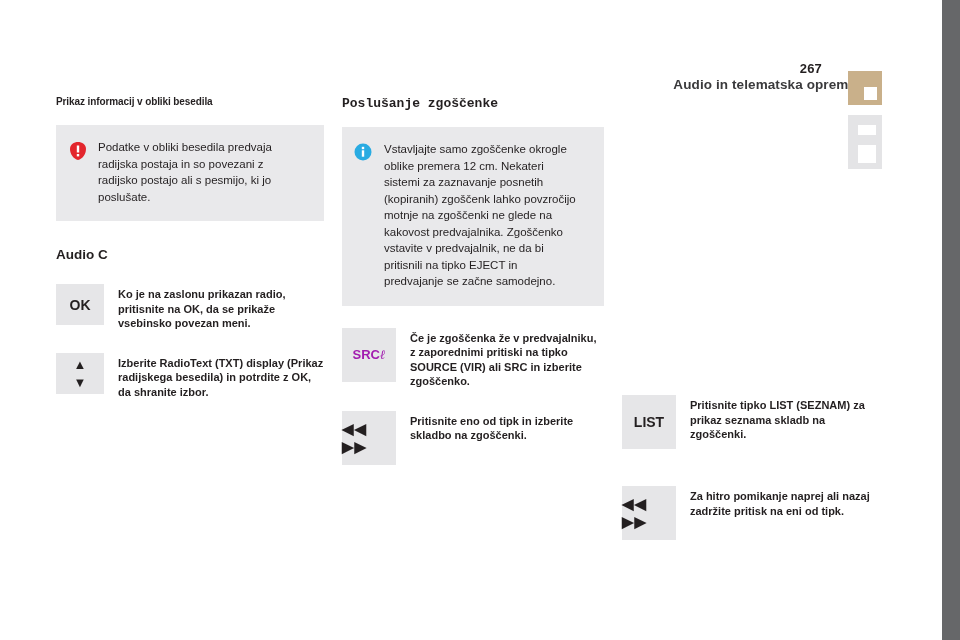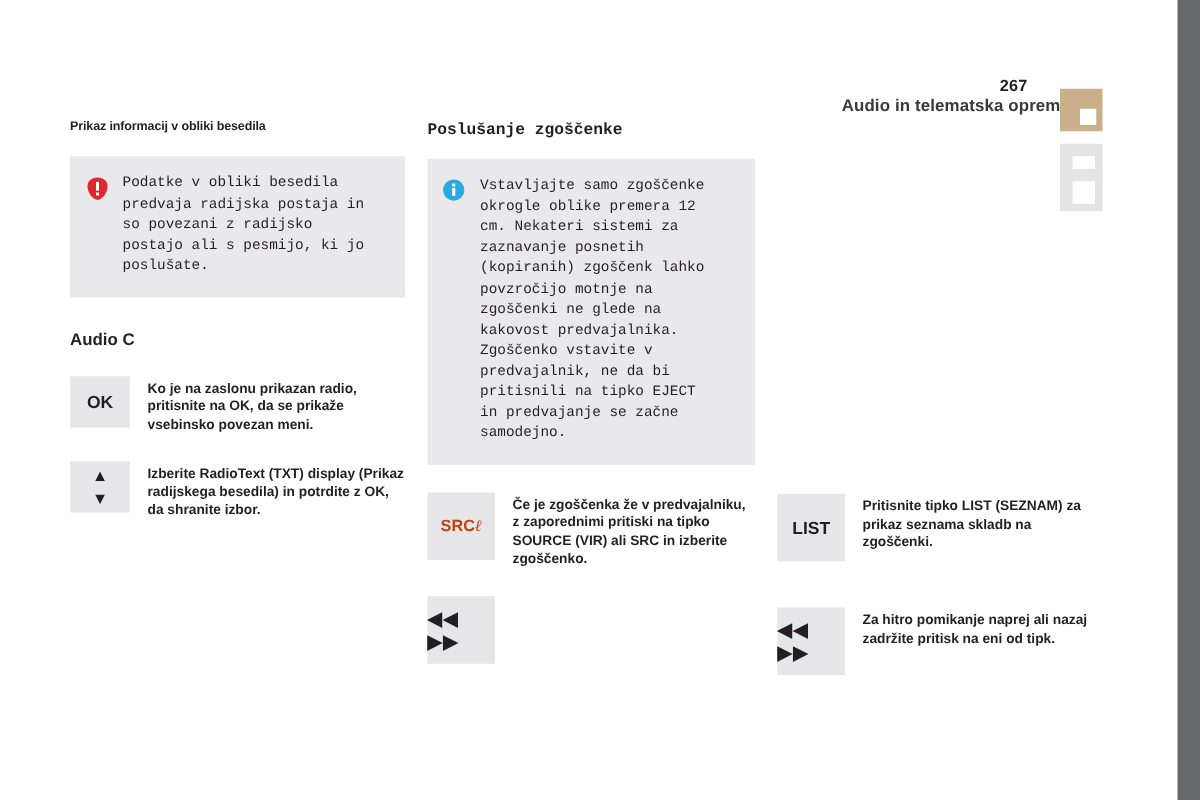--- a/index.html
+++ b/index.html
@@ -120,7 +120,6 @@
     align-items: flex-start;
     padding: 14px 28px 16px 12px;
     box-sizing: border-box;
-    font-family: Liberation Mono, monospace;
   }
   .callout .c-icon {
     flex: 0 0 auto;

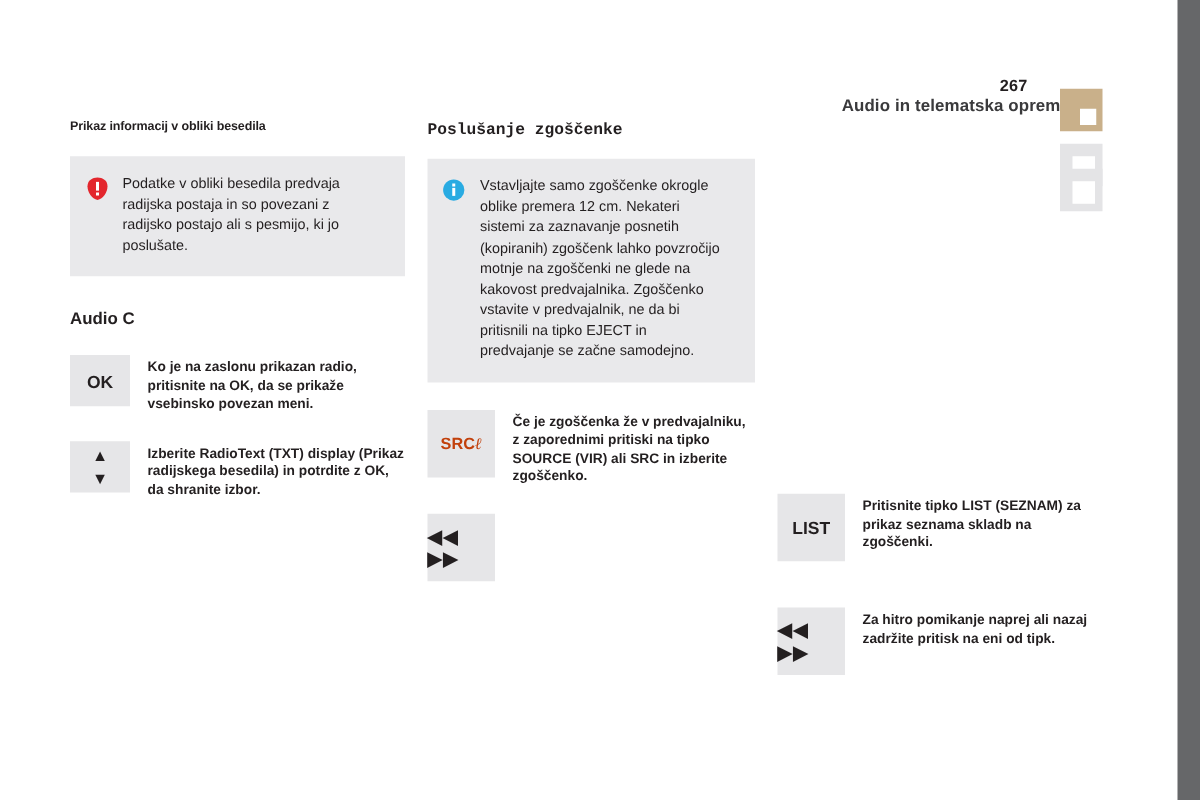--- a/index.html
+++ b/index.html
@@ -181,7 +181,7 @@
 
   .src-label {
     font-size: 13px;
-    color: #c2410c;
+    color: #a21caf;
     font-family: "Liberation Sans", sans-serif;
   }
   .src-label i { font-style: italic; font-family: "Liberation Serif", serif; }

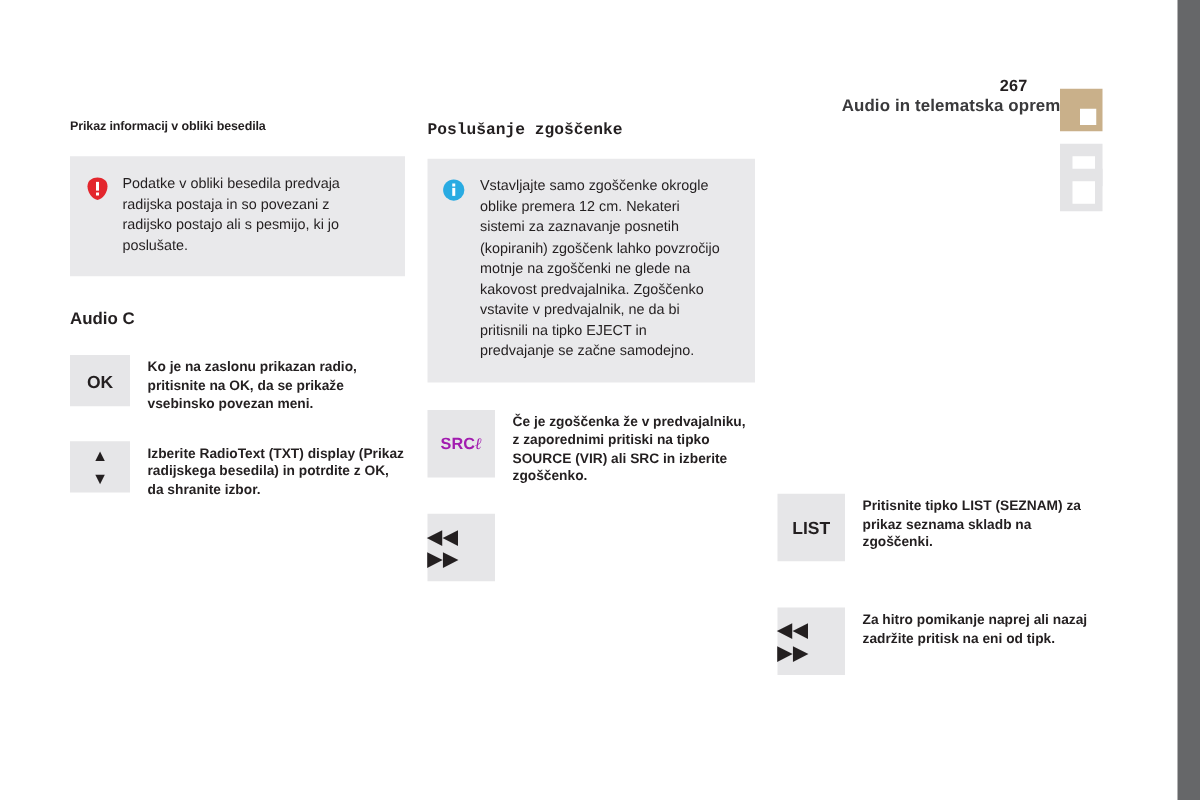--- a/index.html
+++ b/index.html
@@ -280,6 +280,7 @@
       <div class="key-box wide">
         <span class="seek-glyphs">◀◀ ▶▶</span>
       </div>
+      <div class="key-text">Pritisnite eno od tipk in izberite skladbo na zgoščenki.</div>
     </div>
   </div>
 

